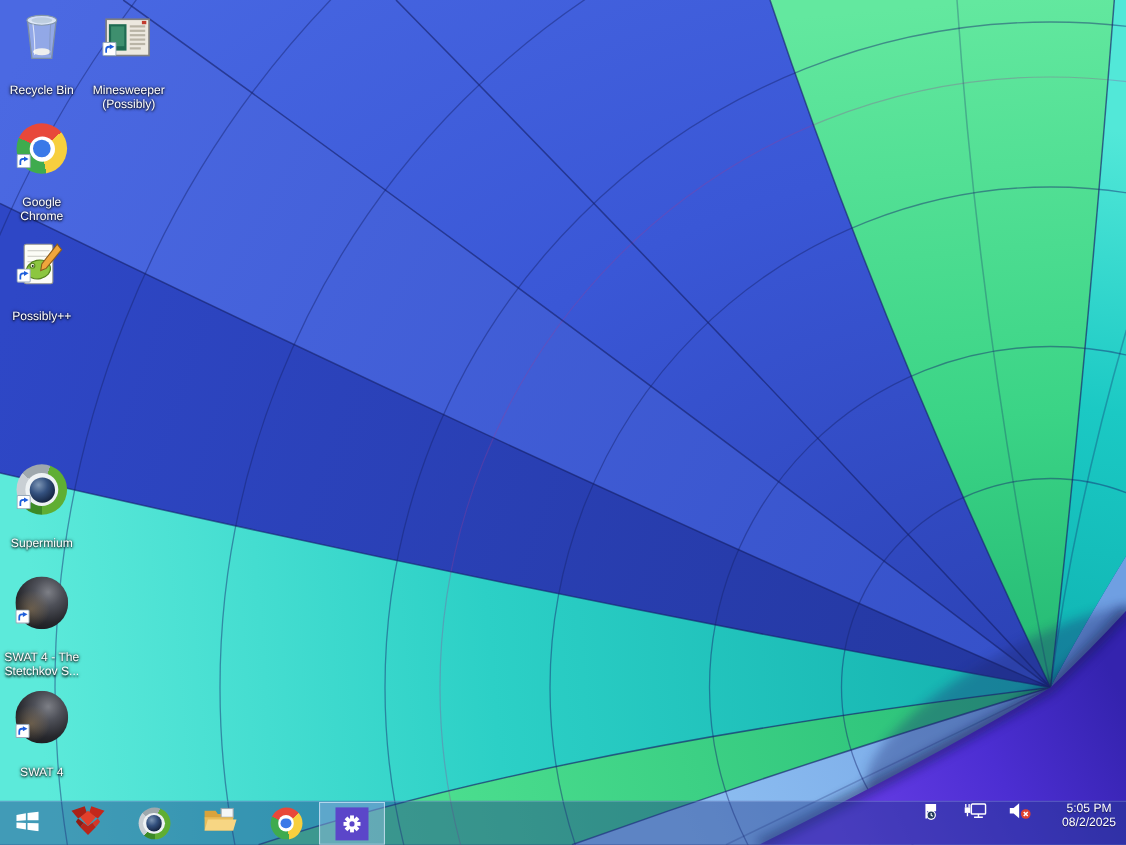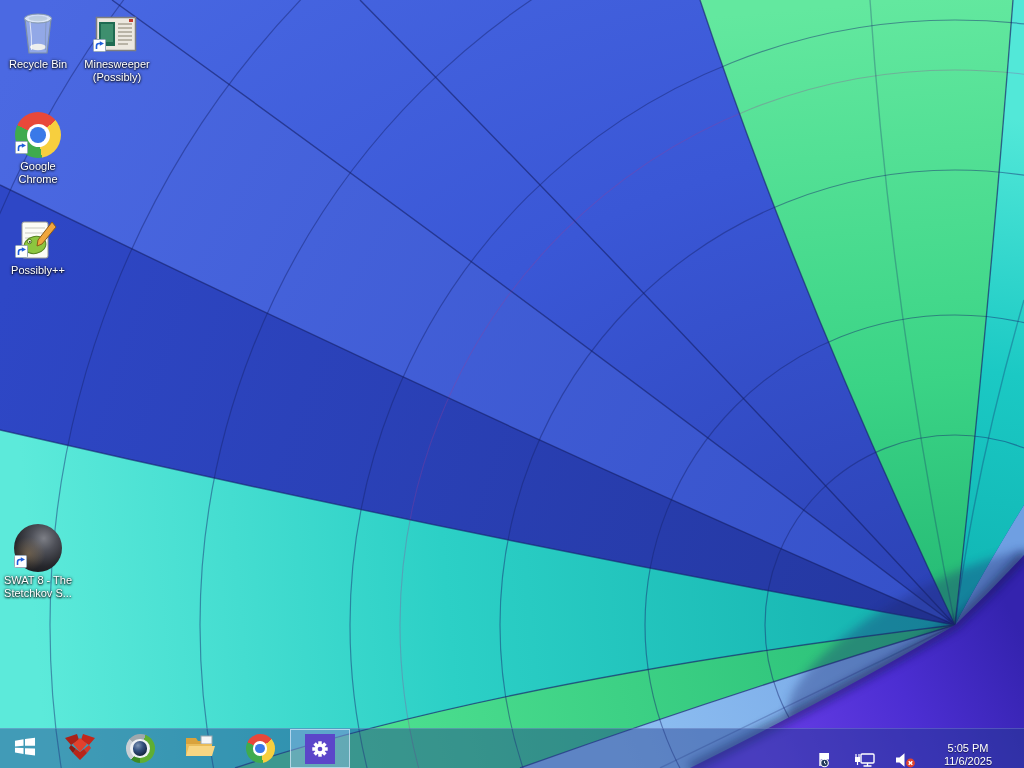--- a/index.html
+++ b/index.html
@@ -10,7 +10,7 @@
   
   .dicon{position:absolute;width:76px;text-align:center;cursor:default;}
   .dicon .ic{position:relative;height:50px;display:flex;align-items:flex-end;justify-content:center;}
-  .dicon .lbl{margin:2px auto 0;width:74px;font-size:11px;line-height:13px;color:#fff;
+  .dicon .lbl{margin:20px auto 0;width:74px;font-size:11px;line-height:13px;color:#fff;
               text-shadow:0 1px 2px #000,0 0 3px rgba(0,0,0,.85);}
   .sc-arrow{position:absolute;bottom:0;}
 

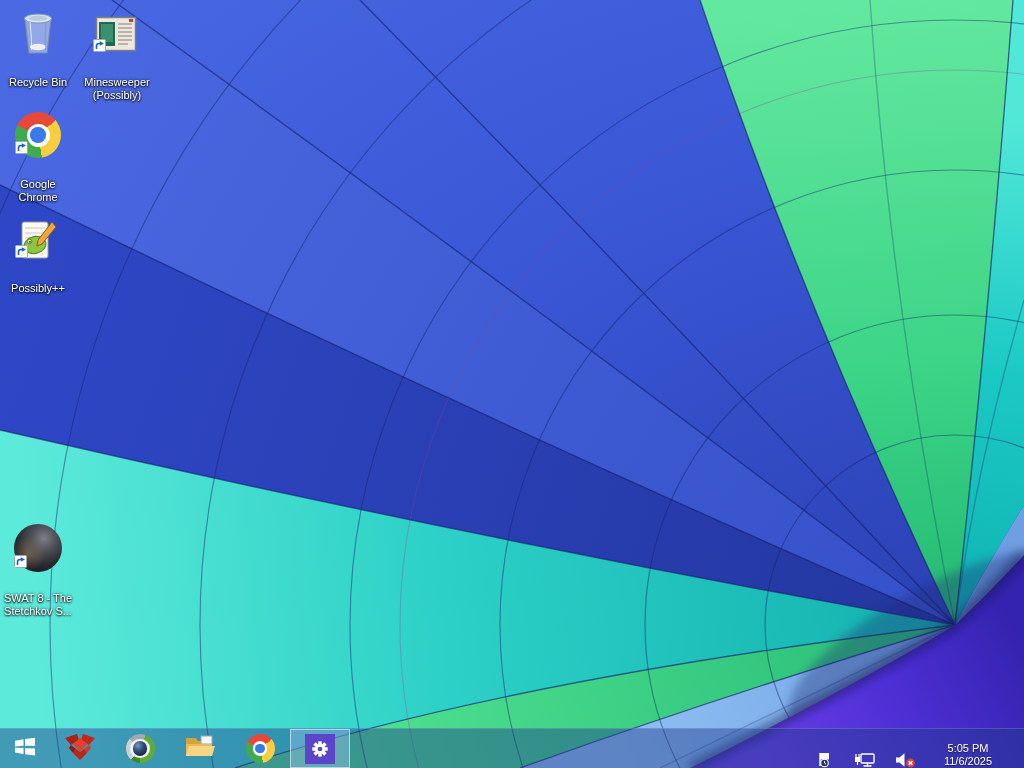--- a/index.html
+++ b/index.html
@@ -223,6 +223,19 @@
   </div>
 
 
+  <div class="dicon" style="left:0;top:418px">
+    <div class="ic">
+      <span class="sup" style="width:46px;height:46px"></span>
+      <span class="sc-arrow" style="left:15px">
+        <svg width="13" height="13">
+            <rect x="0.5" y="0.5" width="12" height="12" rx="1" fill="#fff" stroke="#9ab"></rect>
+          <path d="M3.5,10 L3.5,7 Q3.5,4.5 6,4.5 L7,4.5" stroke="#1e5edb" stroke-width="1.6" fill="none"></path>
+          <path d="M6.8,2.3 L11,4.5 L6.8,6.8 Z" fill="#1e5edb"></path>
+          </svg>
+      </span>
+    </div>
+    <div class="lbl">Supermium</div>
+  </div>
 
   <div class="dicon" style="left:0;top:522px">
     <div class="ic">

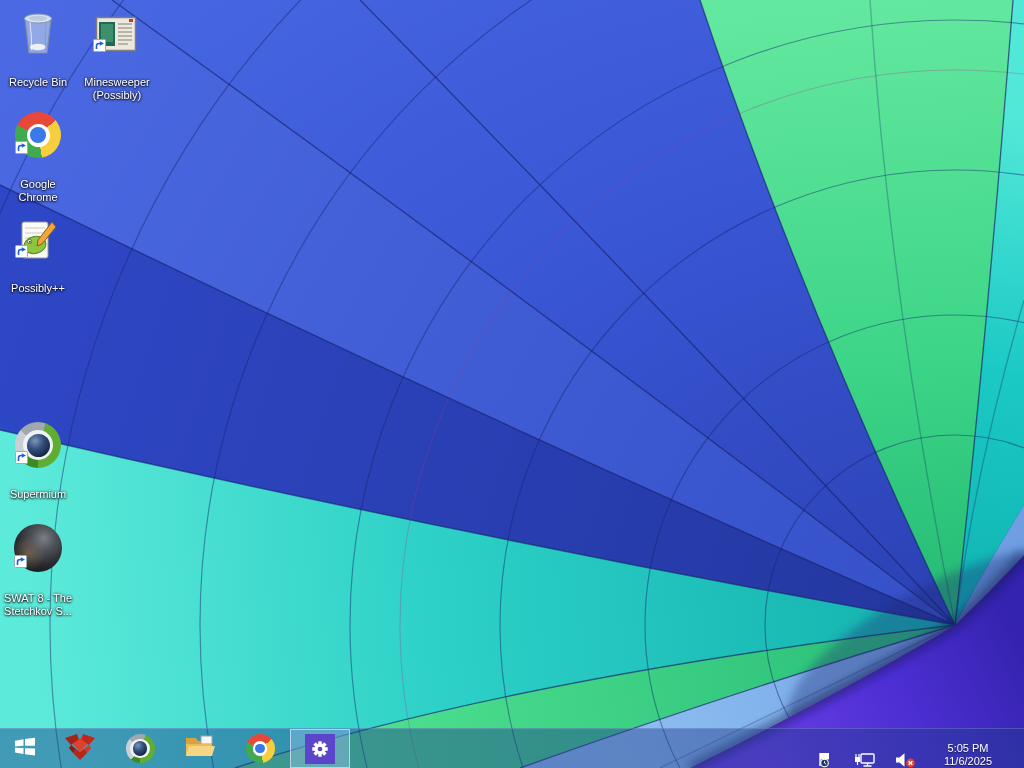--- a/index.html
+++ b/index.html
@@ -248,7 +248,7 @@
           </svg>
       </span>
     </div>
-    <div class="lbl">SWAT 8 - The Stetchkov S...</div>
+    <div class="lbl">SWAT 4 - The Stetchkov S...</div>
   </div>
 
 

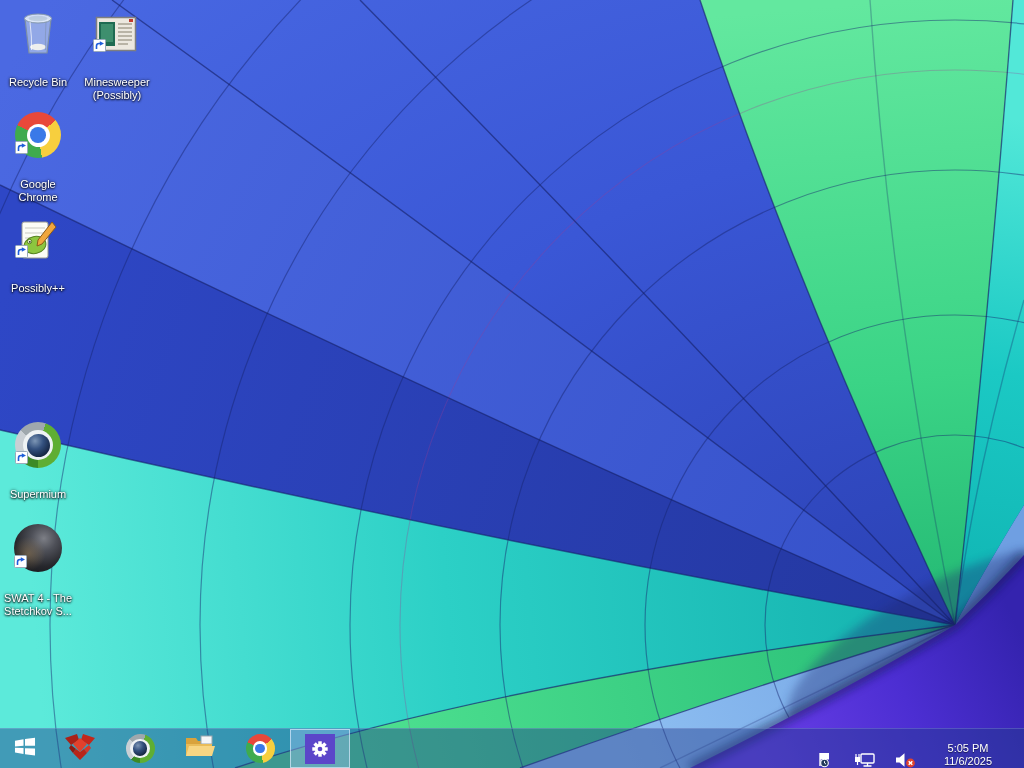--- a/index.html
+++ b/index.html
@@ -251,6 +251,19 @@
     <div class="lbl">SWAT 4 - The Stetchkov S...</div>
   </div>
 
+  <div class="dicon" style="left:0;top:626px">
+    <div class="ic">
+      <span class="swat" style="width:48px;height:48px"></span>
+      <span class="sc-arrow" style="left:14px">
+        <svg width="13" height="13">
+            <rect x="0.5" y="0.5" width="12" height="12" rx="1" fill="#fff" stroke="#9ab"></rect>
+          <path d="M3.5,10 L3.5,7 Q3.5,4.5 6,4.5 L7,4.5" stroke="#1e5edb" stroke-width="1.6" fill="none"></path>
+          <path d="M6.8,2.3 L11,4.5 L6.8,6.8 Z" fill="#1e5edb"></path>
+          </svg>
+      </span>
+    </div>
+    <div class="lbl">SWAT 4</div>
+  </div>
 
   <div class="taskbar">
 

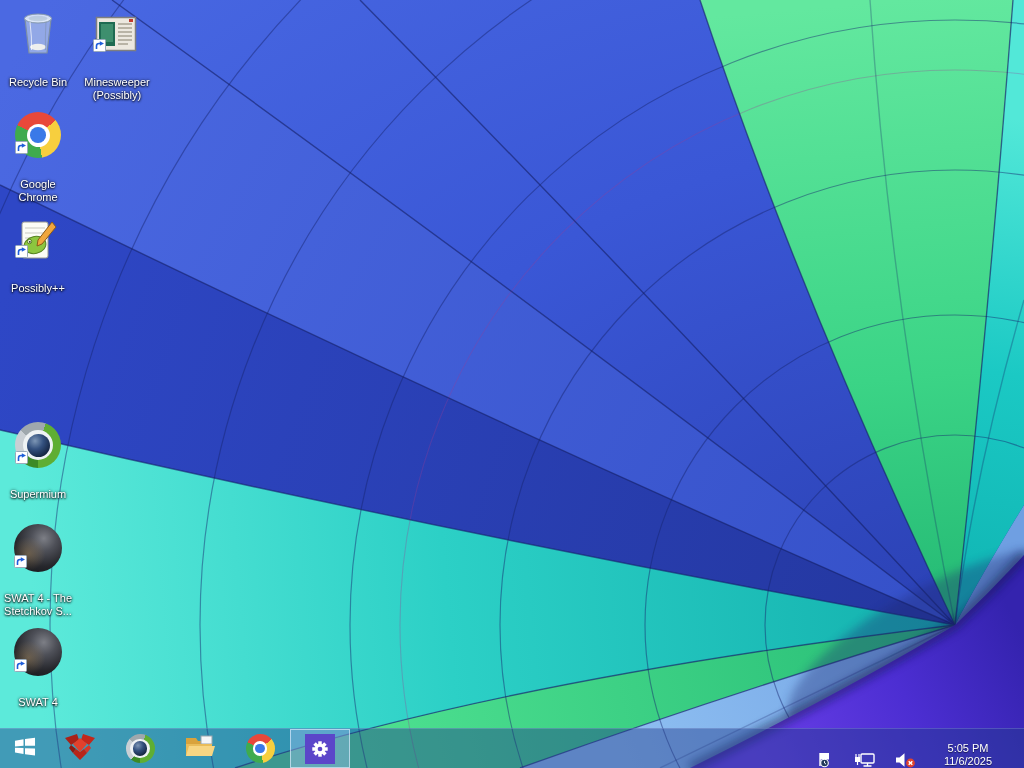--- a/index.html
+++ b/index.html
@@ -38,7 +38,7 @@
   .tb-btn.active{background:rgba(178,205,255,.35);box-shadow:inset 0 0 0 1px rgba(225,238,255,.65);}
   .tile{width:30px;height:30px;background:#5b46c9;display:flex;align-items:center;justify-content:center;}
   .tb-spacer{flex:1;}
-  .tray{display:flex;align-items:flex-end;gap:20px;padding-right:24px;}
+  .tray{display:flex;align-items:flex-start;gap:20px;padding-right:2px;}
   .tray .ticon{display:flex;align-items:center;cursor:pointer;}
   .clock{width:64px;text-align:center;color:#fff;font-size:11px;line-height:13px;
          text-shadow:0 1px 1px rgba(0,0,0,.55);cursor:pointer;}

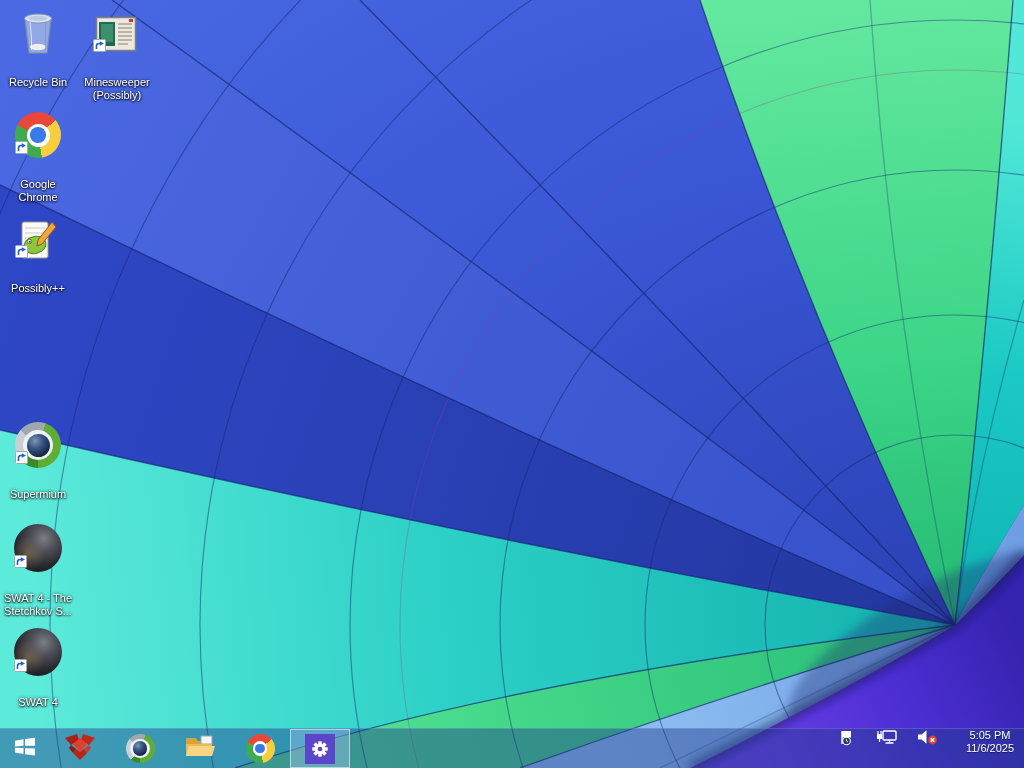--- a/index.html
+++ b/index.html
@@ -354,7 +354,7 @@
       </span>
       <div class="clock">
         <div>5:05 PM</div>
-        <div>11/6/2025</div>
+        <div>08/2/2025</div>
       </div>
     </div>
   </div>

